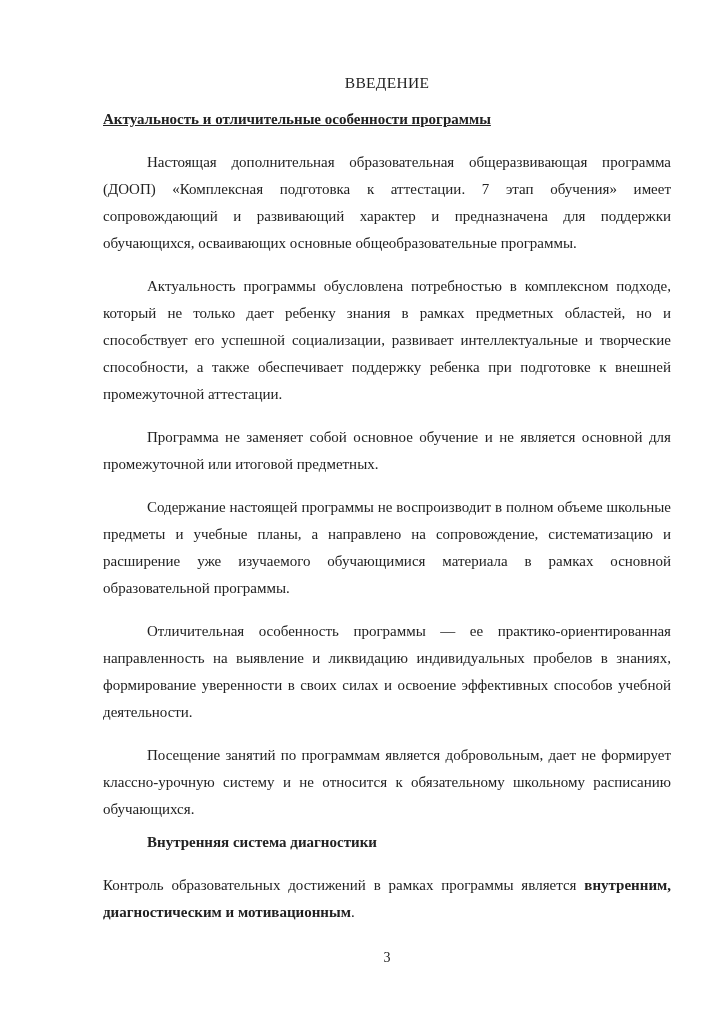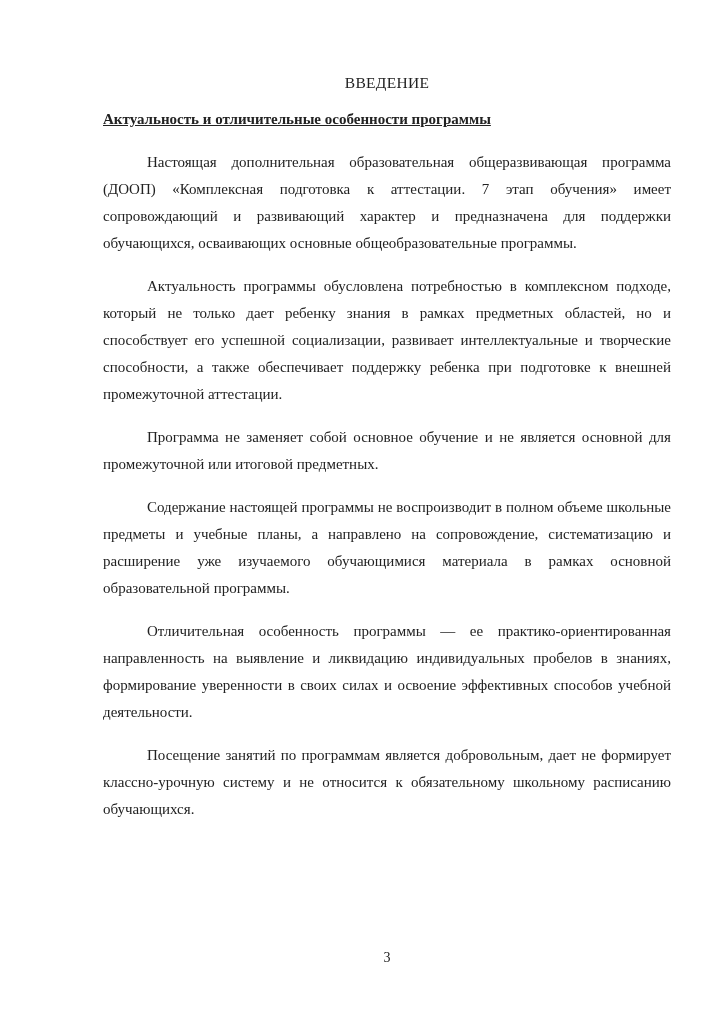--- a/index.html
+++ b/index.html
@@ -91,6 +91,7 @@
 
     <p class="body-para">Посещение занятий по программам является добровольным, дает не формирует классно-урочную систему и не относится к обязательному школьному расписанию обучающихся.</p>
 
+    <p class="subheading">Внутренняя система диагностики</p>
 
 
   </div>

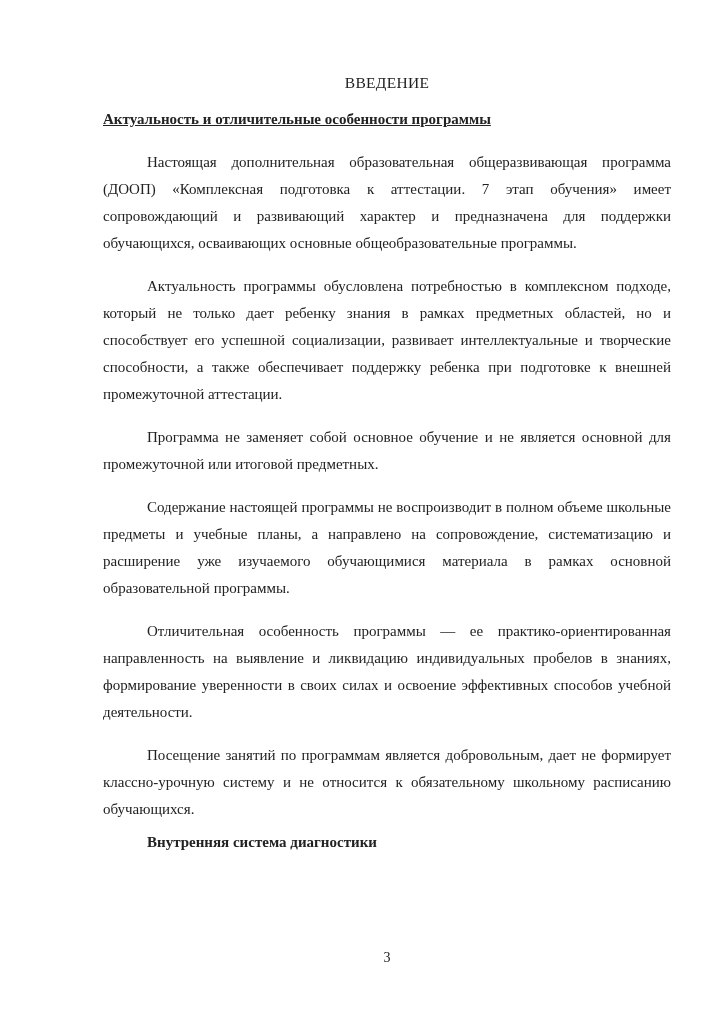--- a/index.html
+++ b/index.html
@@ -93,6 +93,7 @@
 
     <p class="subheading">Внутренняя система диагностики</p>
 
+    <p class="body-para closing"><span>Контроль образовательных достижений в рамках программы является </span><span class="bold">внутренним, диагностическим и мотивационным</span><span>.</span></p>
 
   </div>
 

